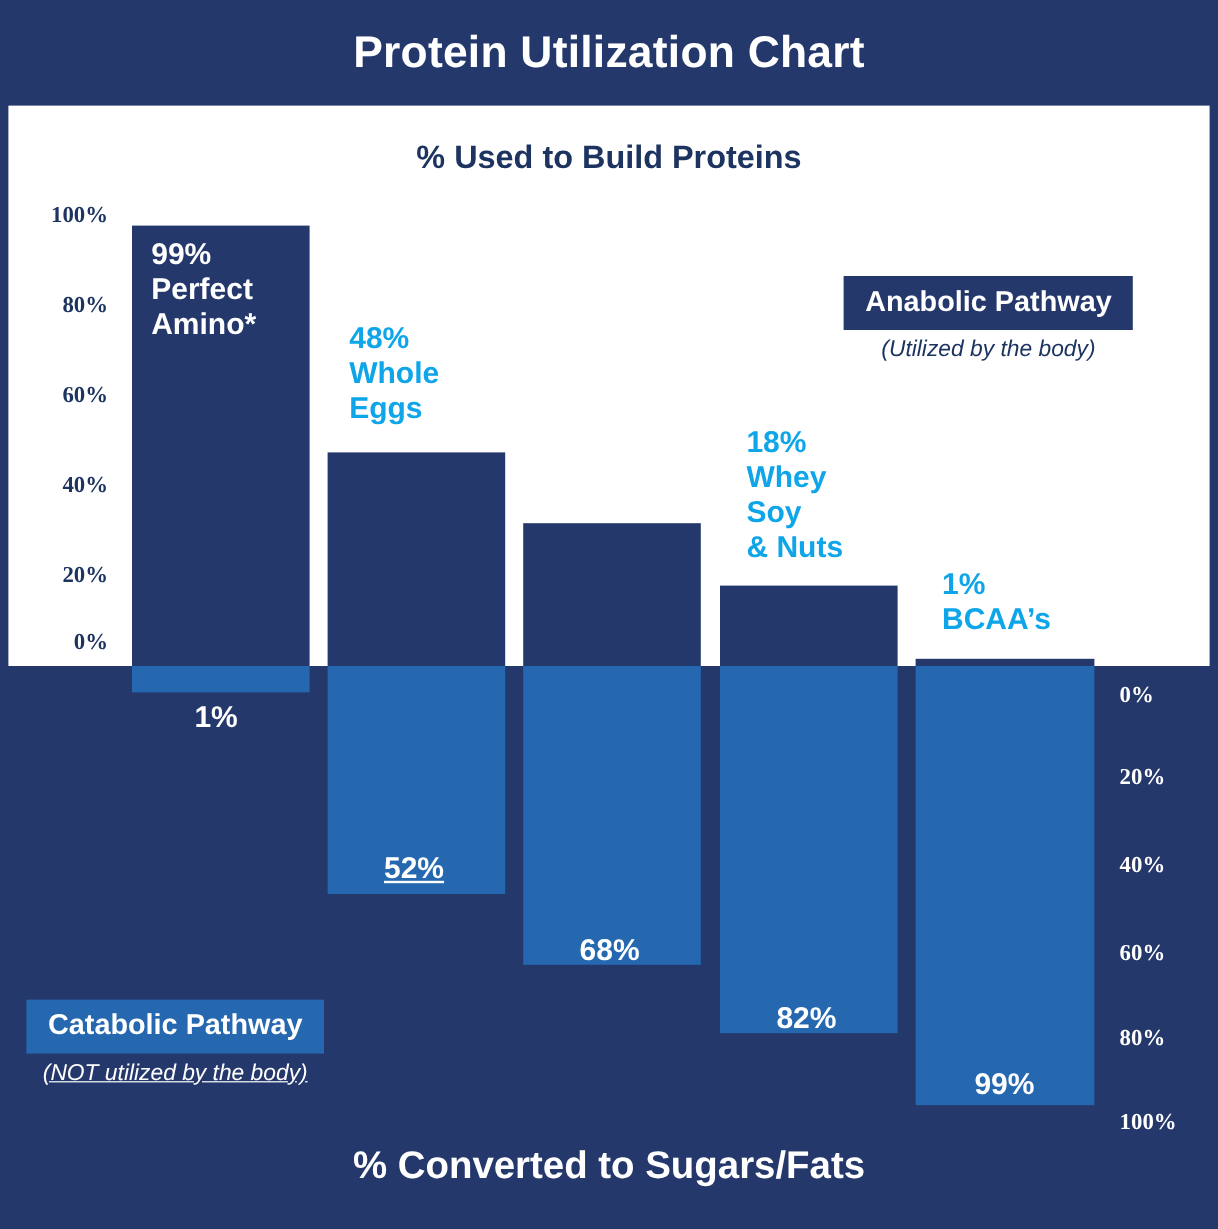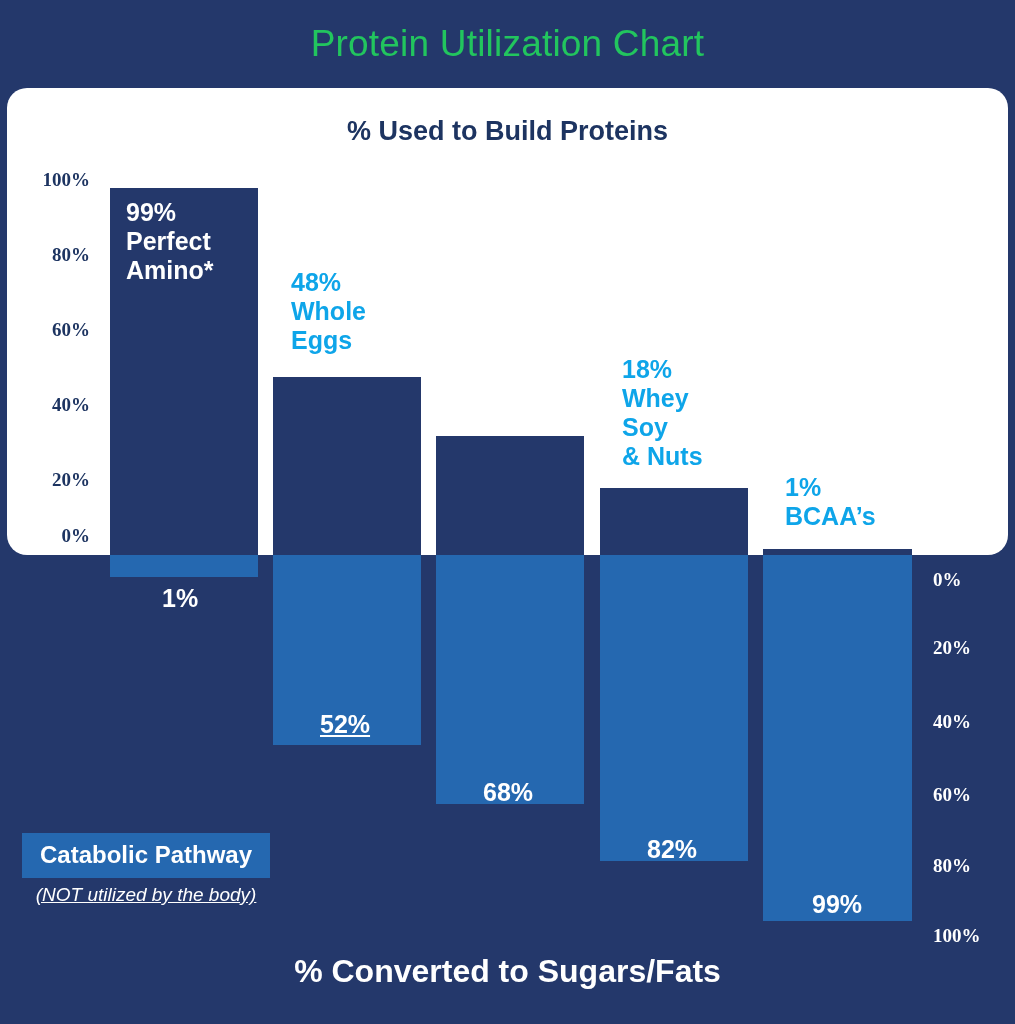--- a/index.html
+++ b/index.html
@@ -18,7 +18,7 @@
     display:flex;align-items:center;justify-content:center;
   }
   .header-title{
-    color:#22c55e;font-size:37px;font-weight:normal;letter-spacing:.2px;
+    color:#ffffff;font-size:37px;font-weight:bold;letter-spacing:.2px;
     font-family:"Liberation Sans",sans-serif;
   }
 

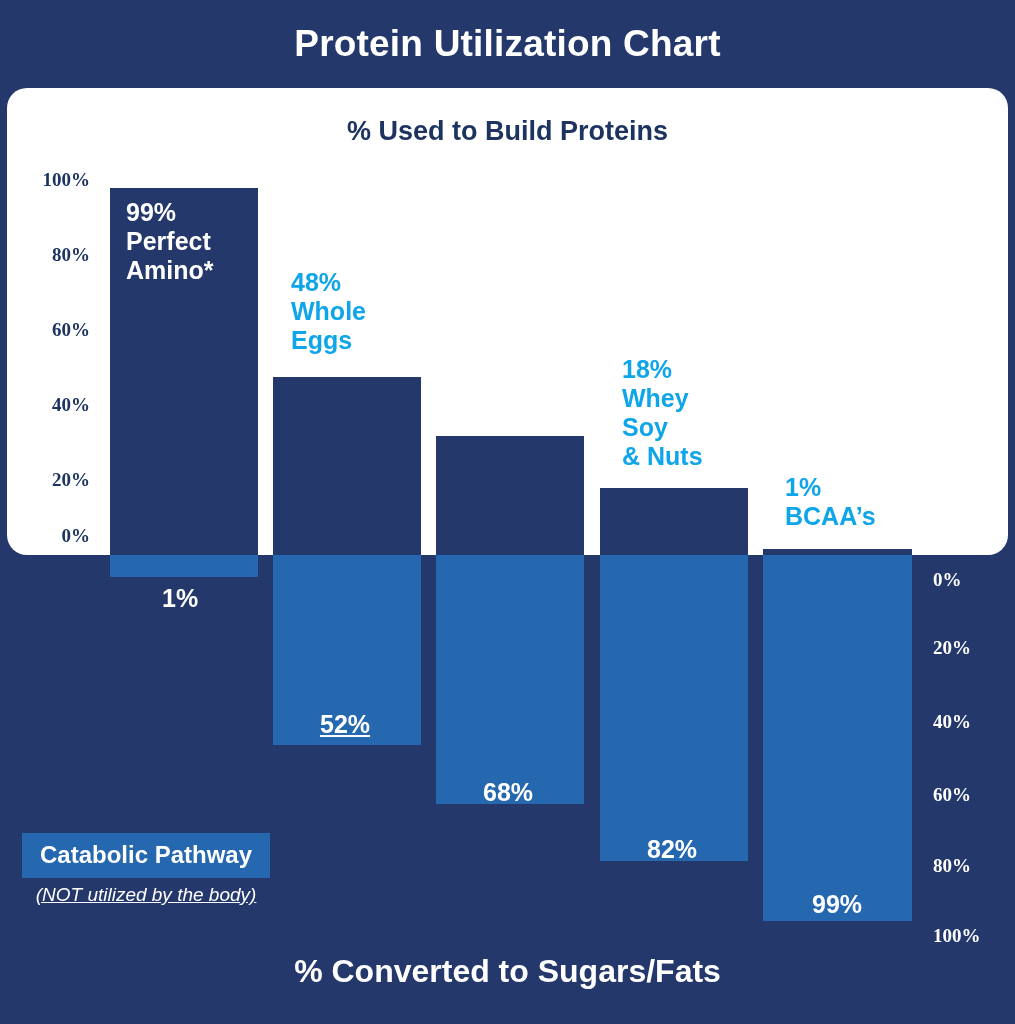--- a/index.html
+++ b/index.html
@@ -26,7 +26,6 @@
   .panel{
     position:absolute;left:7px;top:88px;width:1001px;height:467px;
     background:#ffffff;
-    border-radius:20px;
   }
   .subtitle{
     position:absolute;left:0;top:28px;width:1001px;text-align:center;

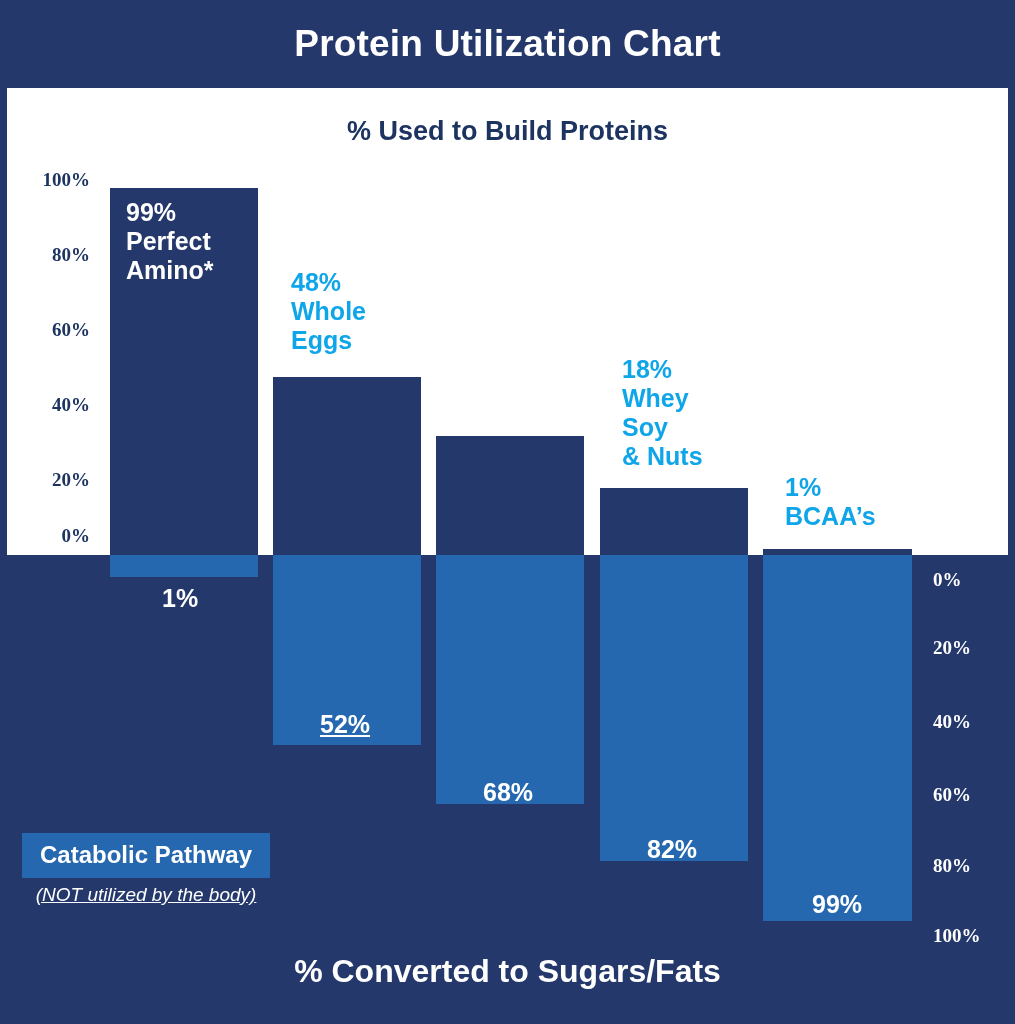--- a/index.html
+++ b/index.html
@@ -146,6 +146,10 @@
       <div class="tick" style="top: 381px;">100%</div>
     </div>
 
+  <div class="callout" style="left:703px;top:230px;">
+    <div class="chip anabolic">Anabolic Pathway</div>
+    <div class="note dark" style="text-align:center;">(Utilized by the body)</div>
+  </div>
 
   <div class="callout" style="left:22px;top:833px;">
     <div class="chip catabolic">Catabolic Pathway</div>

